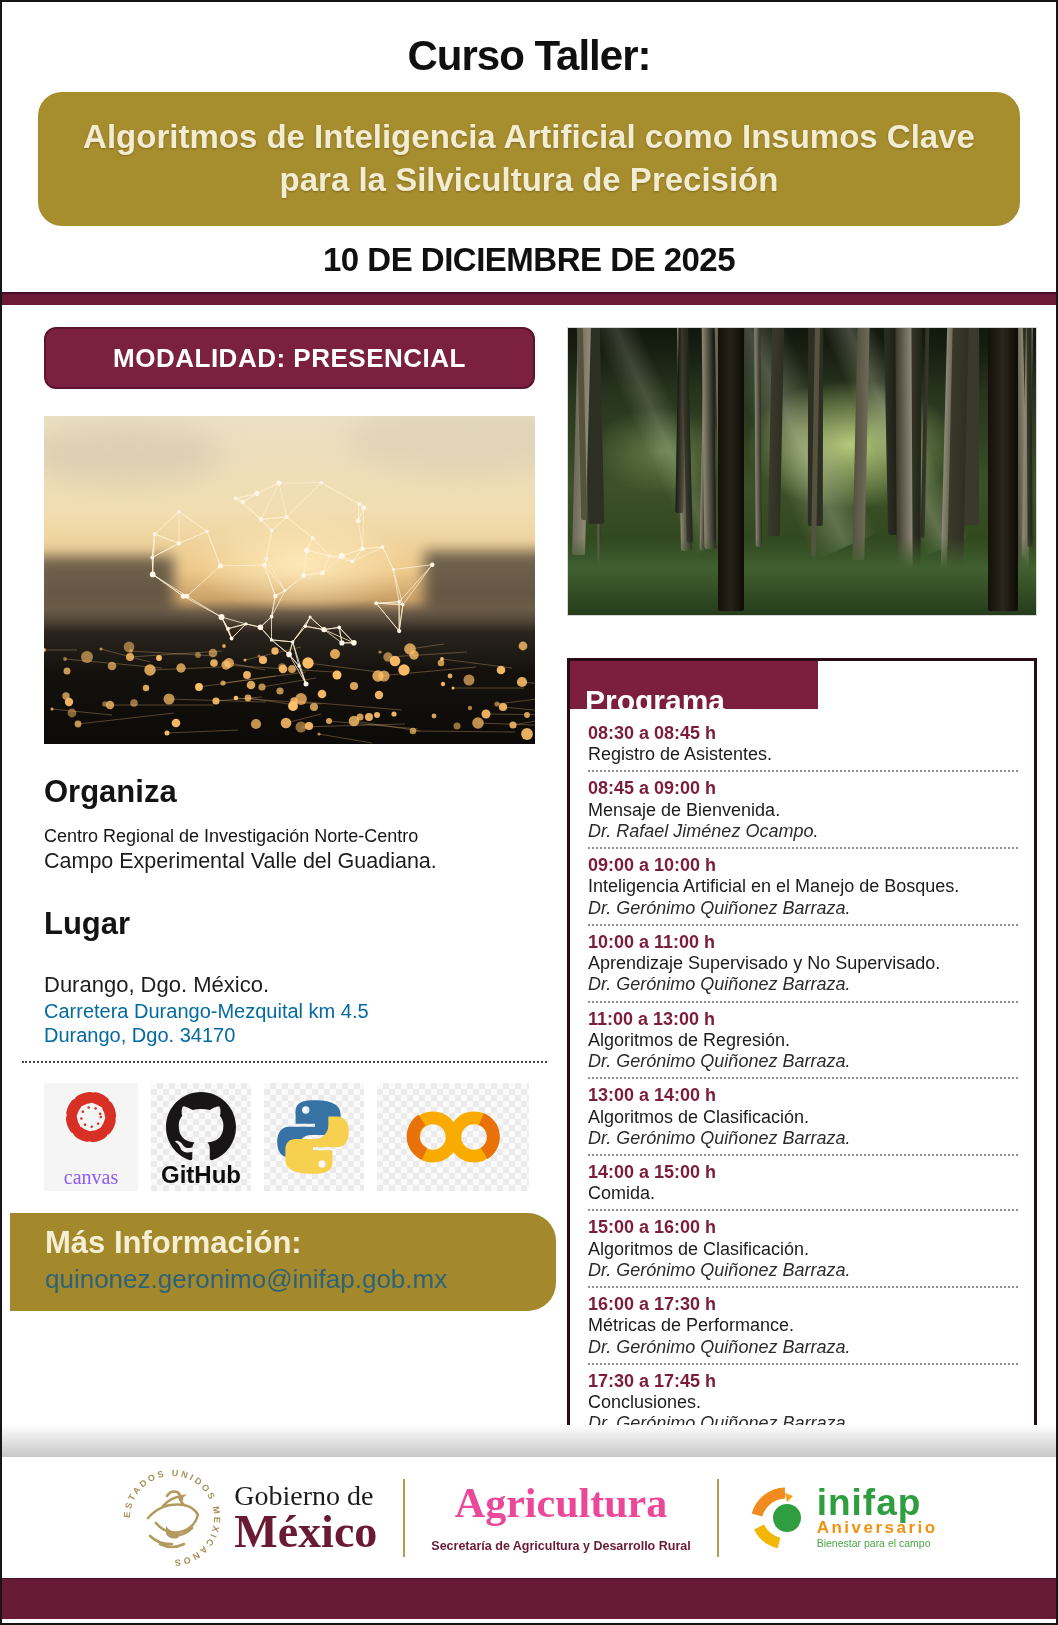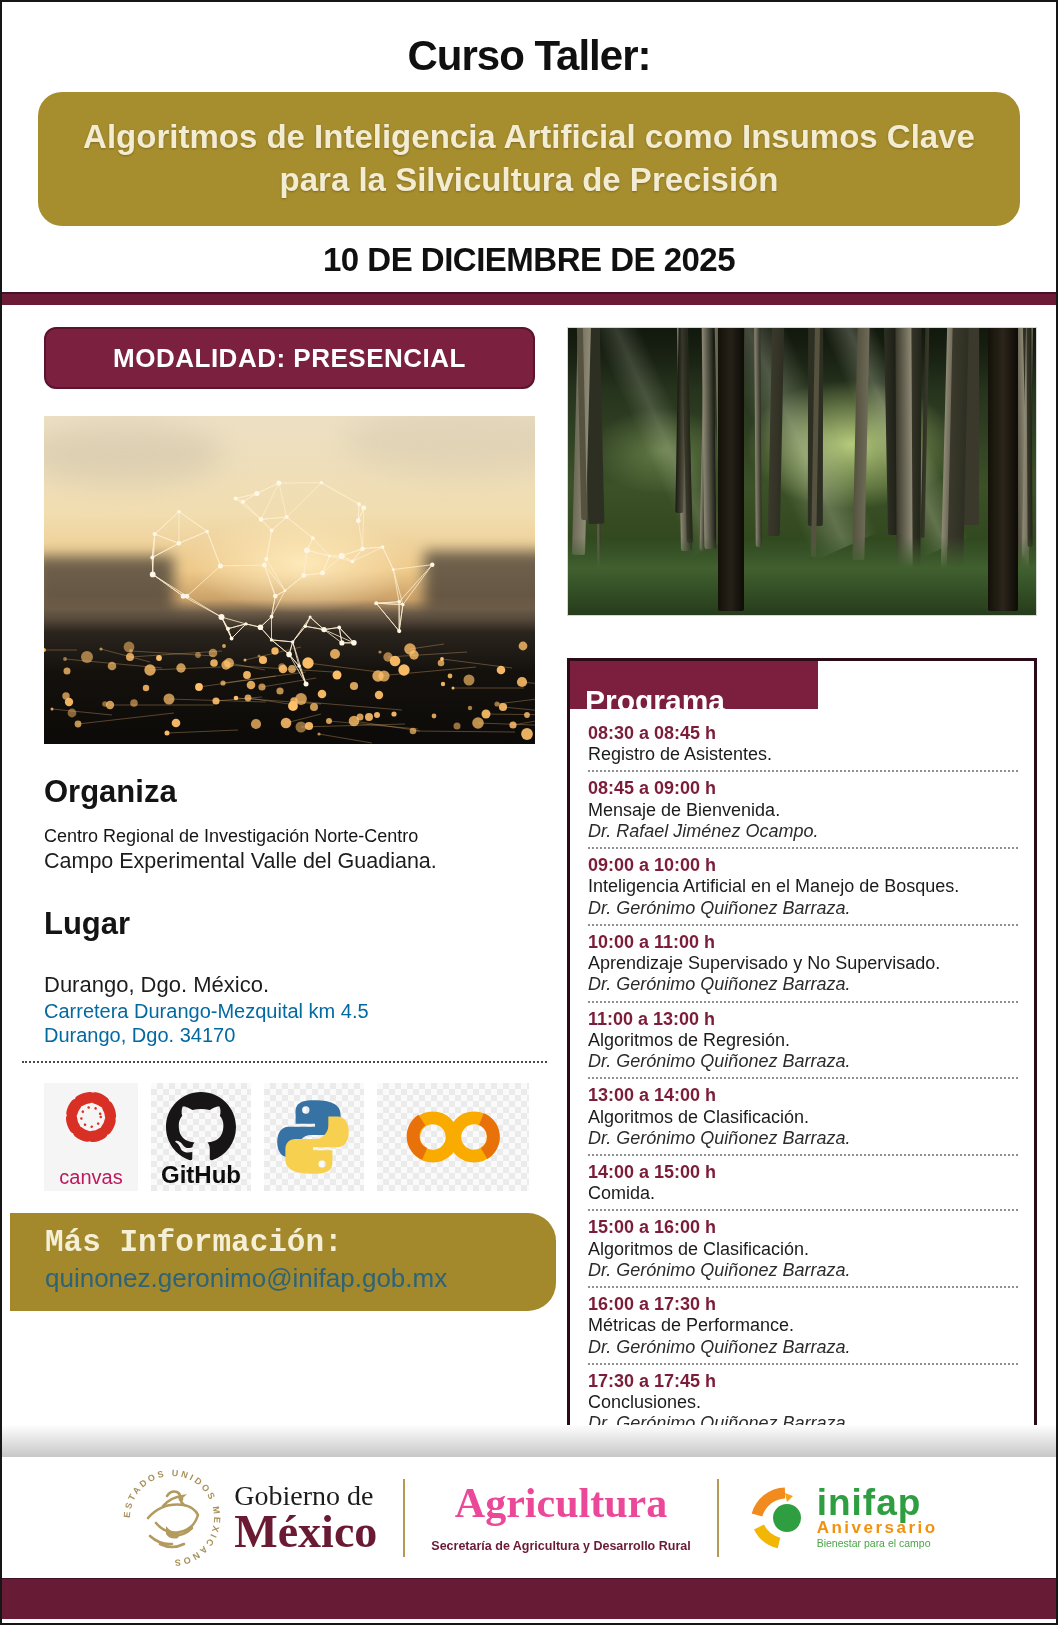--- a/index.html
+++ b/index.html
@@ -55,7 +55,7 @@
   .logo-box{ display:flex; flex-direction:column; align-items:center; justify-content:flex-end; padding:4px 2px; }
   .checker{ background:repeating-conic-gradient(#ebebeb 0% 25%, #fafafa 0% 50%); background-size:12px 12px; }
   .logo-canvas{ width:94px; background:#f5f5f5; }
-  .logo-canvas .lbl{ font-size:20px; color:#be185d; line-height:1; margin-top:17px;}
+  .logo-canvas .lbl{ font-size:20px; color:#8b5cf6; line-height:1; margin-top:17px;font-family:Liberation Serif, serif;}
   .logo-github{ width:100px; }
   .logo-github .lbl{ font-size:24px; font-weight:bold; color:#0d0d0d; line-height:1; margin-top:1px;}
   .logo-python{ width:100px; justify-content:center;}

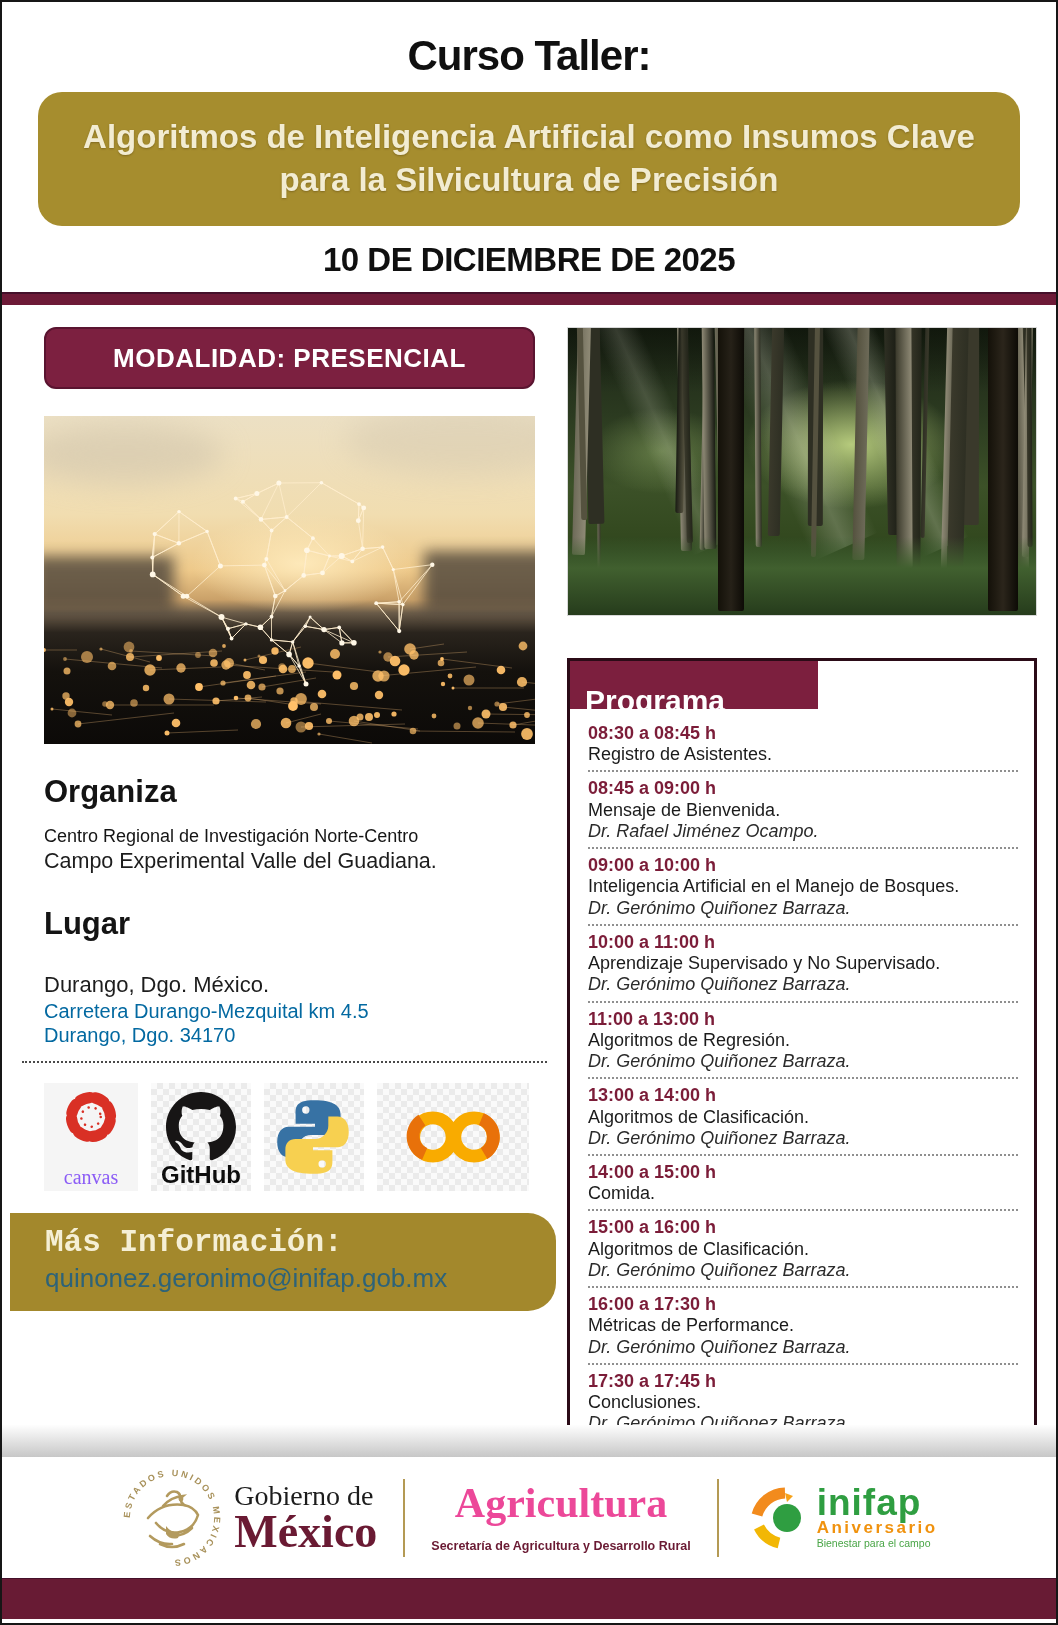--- a/index.html
+++ b/index.html
@@ -64,7 +64,7 @@
     margin-top:22px; margin-left:-34px; width:546px; height:98px;
     background:#a3882c; border-radius:0 28px 28px 0; padding:12px 0 0 35px;
   }
-  .info-box .h{ color:#f5efd5; font-size:31px; font-weight:bold;font-family:Liberation Mono, monospace; }
+  .info-box .h{ color:#f5efd5; font-size:31px; font-weight:bold; }
   .info-box .mail{ color:#2d6379; font-size:26px; margin-top:3px; display:inline-block;}
   
   .forest{

